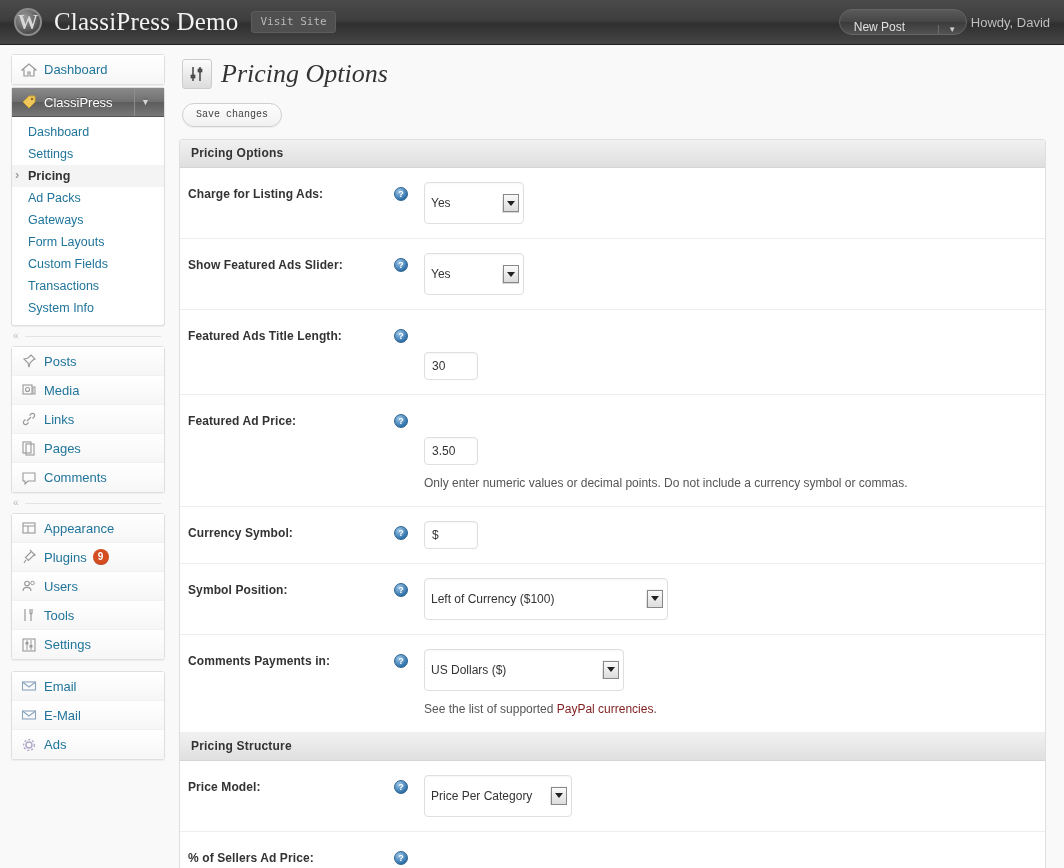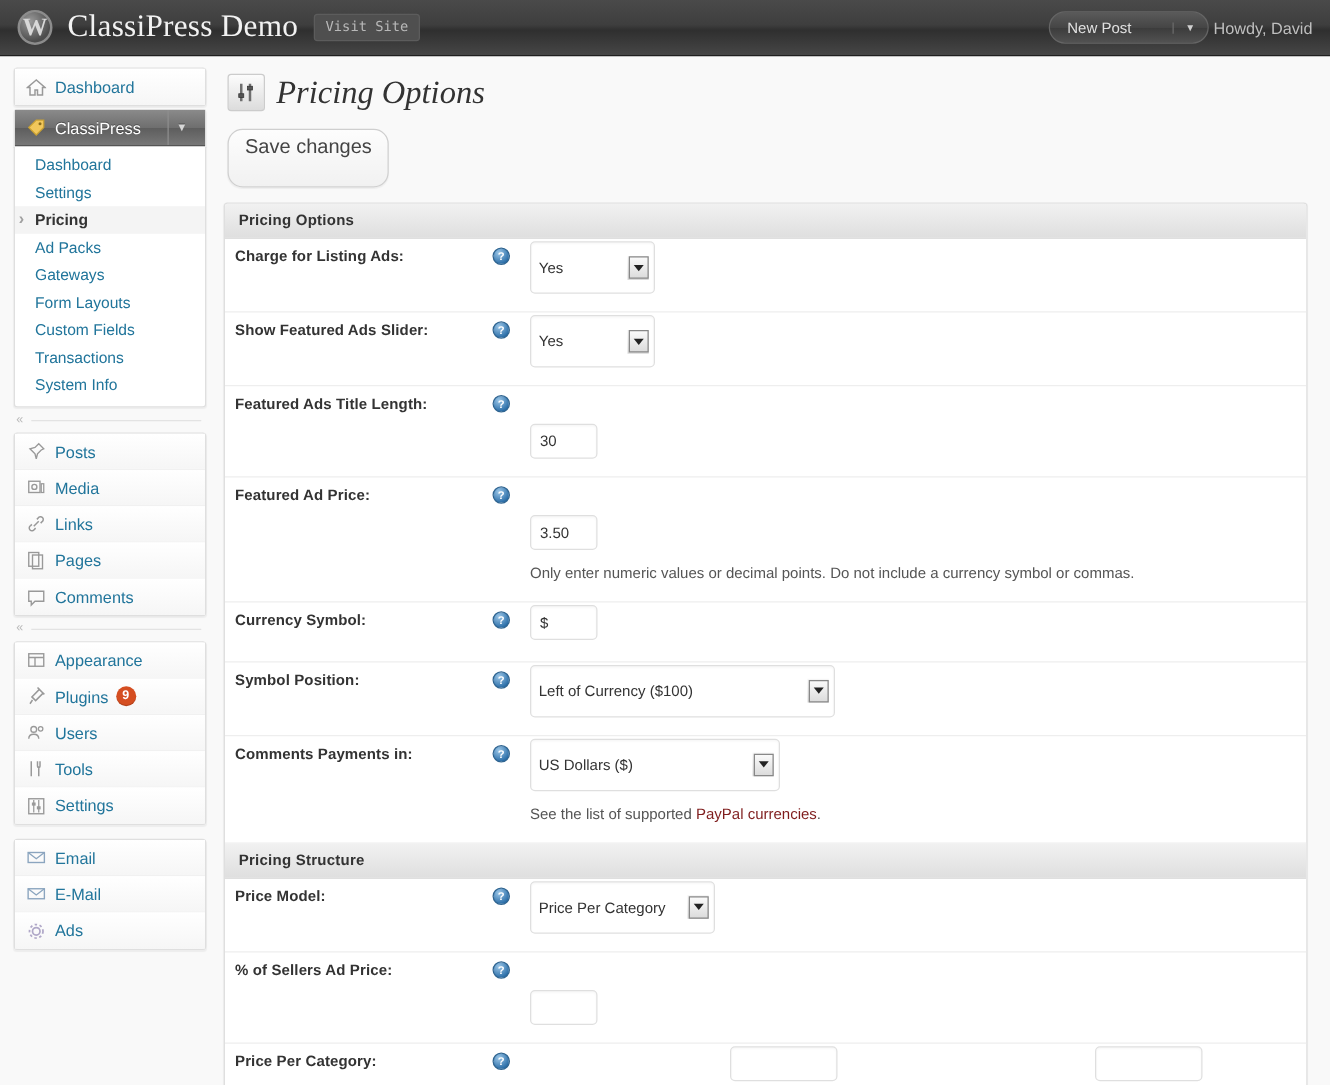--- a/index.html
+++ b/index.html
@@ -59,7 +59,7 @@
     display: flex; align-items: center;
   }
   .newpost-btn {
-    display: flex; align-items: center;
+    display: flex; align-items: flex-end;
     height: 26px;
     border-radius: 13px;
     background: linear-gradient(to bottom, #5a5a5a, #454545 50%, #3b3b3b 51%, #525252);

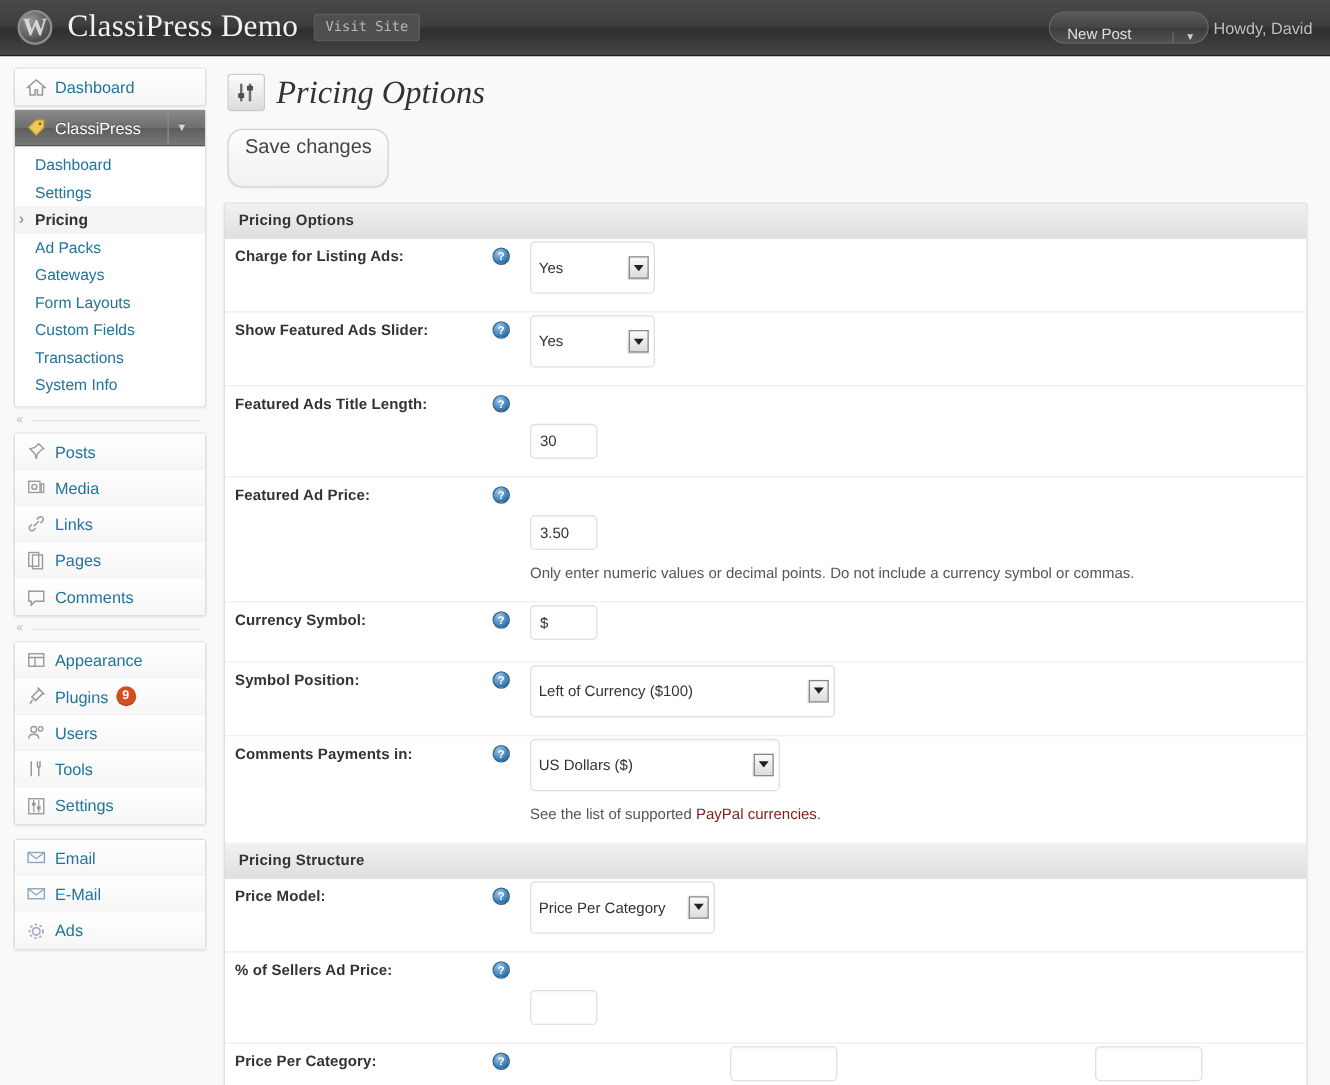--- a/index.html
+++ b/index.html
@@ -238,14 +238,15 @@
   .save-btn {
     display: inline-block;
     margin: 10px 0 12px 3px;
-    padding: 5px 13px 22px;
-    font-size: 16px;
+    padding: 5px 13px 6px;
+    font-size: 10px;
     color: #444;
     background: linear-gradient(to bottom, #fdfdfd, #f1f1f1);
     border: 1px solid #cfcfcf;
     border-radius: 12px;
     box-shadow: 0 1px 1px rgba(0,0,0,.05);
     cursor: pointer;
+    font-family: Liberation Mono, monospace;
   }
 
   .panel {

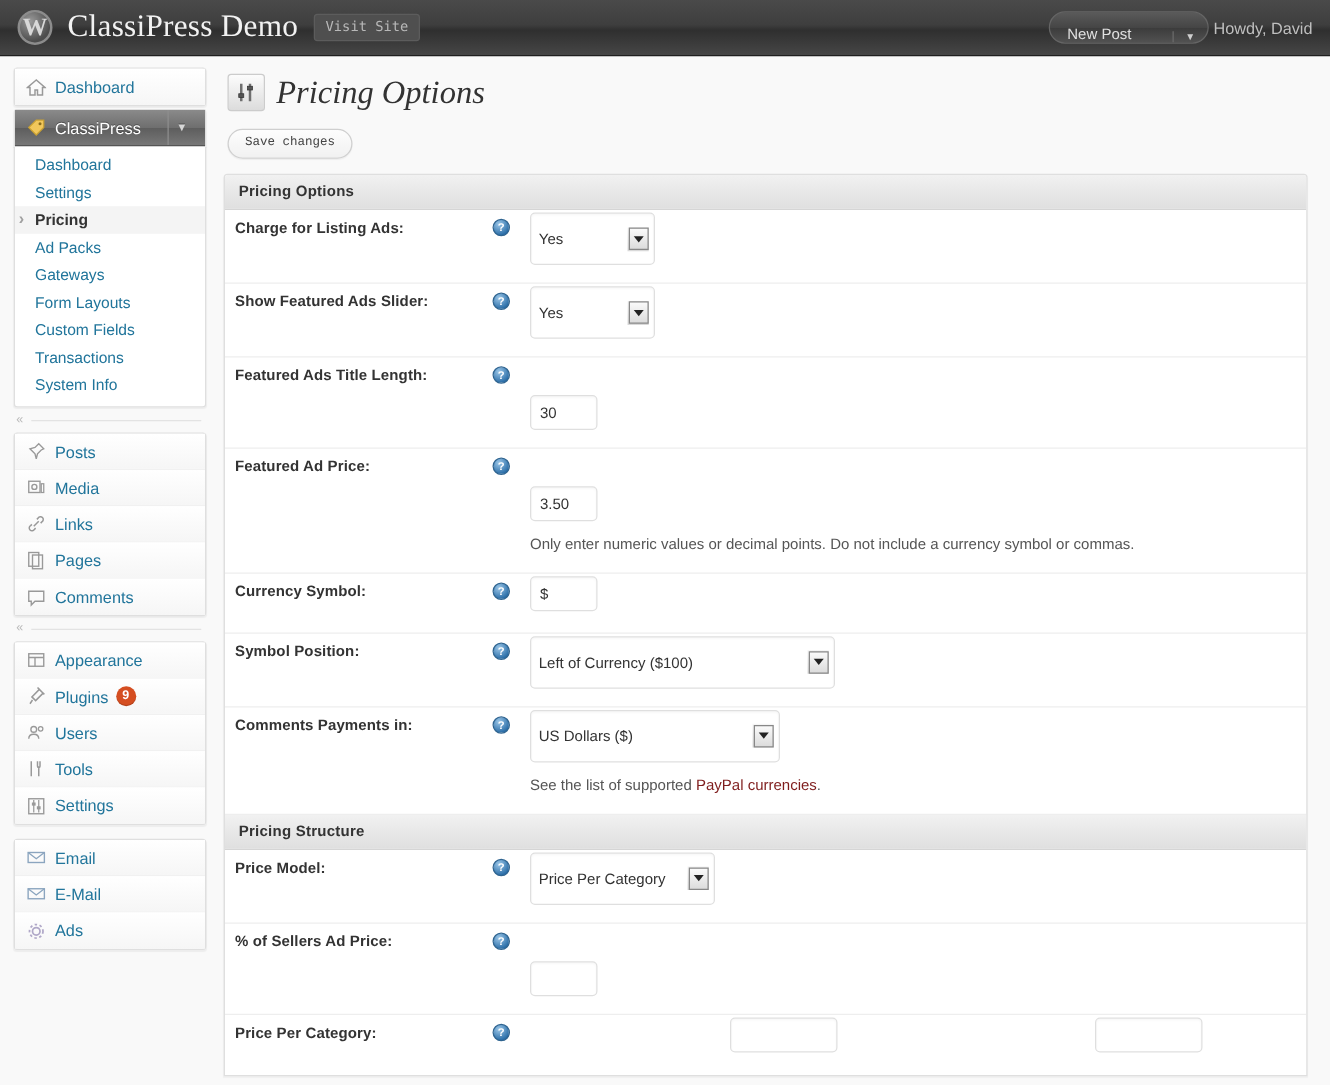--- a/index.html
+++ b/index.html
@@ -269,7 +269,7 @@
     display: flex;
     align-items: flex-start;
     border-bottom: 1px solid #eeeeee;
-    padding: 2px 10px 14px 8px;
+    padding: 14px 10px 14px 8px;
     min-height: 48px;
   }
   .row:last-child { border-bottom: none; }

